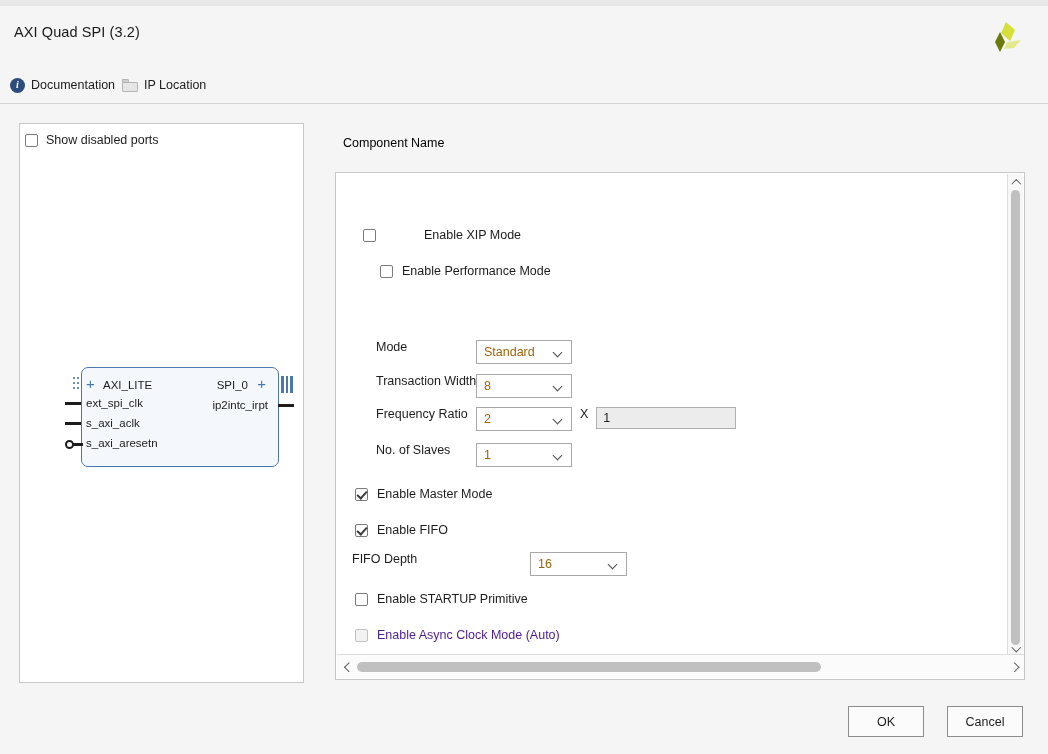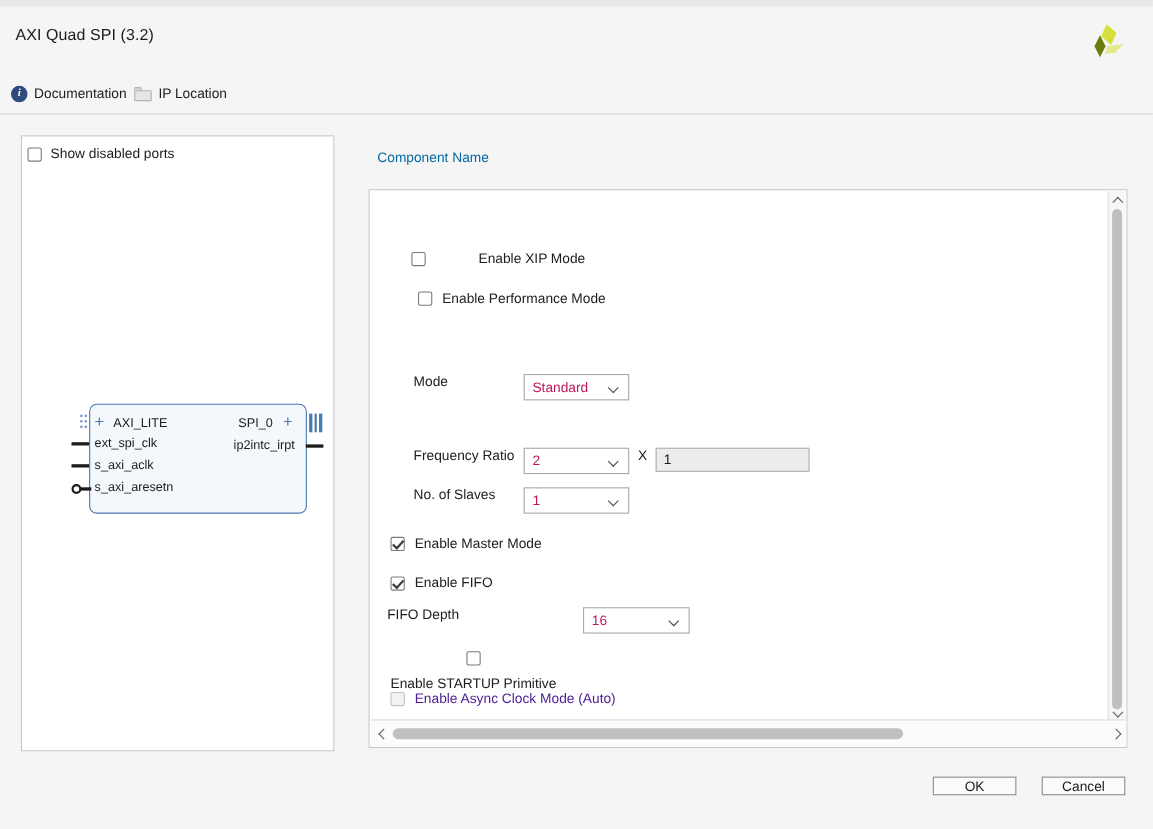--- a/index.html
+++ b/index.html
@@ -249,7 +249,7 @@
   }
   #component-label {
     font-size: 12.5px;
-    color: #0369a1;
+    color: #000000;
     margin-right: 8px;
   }
   #component-input {

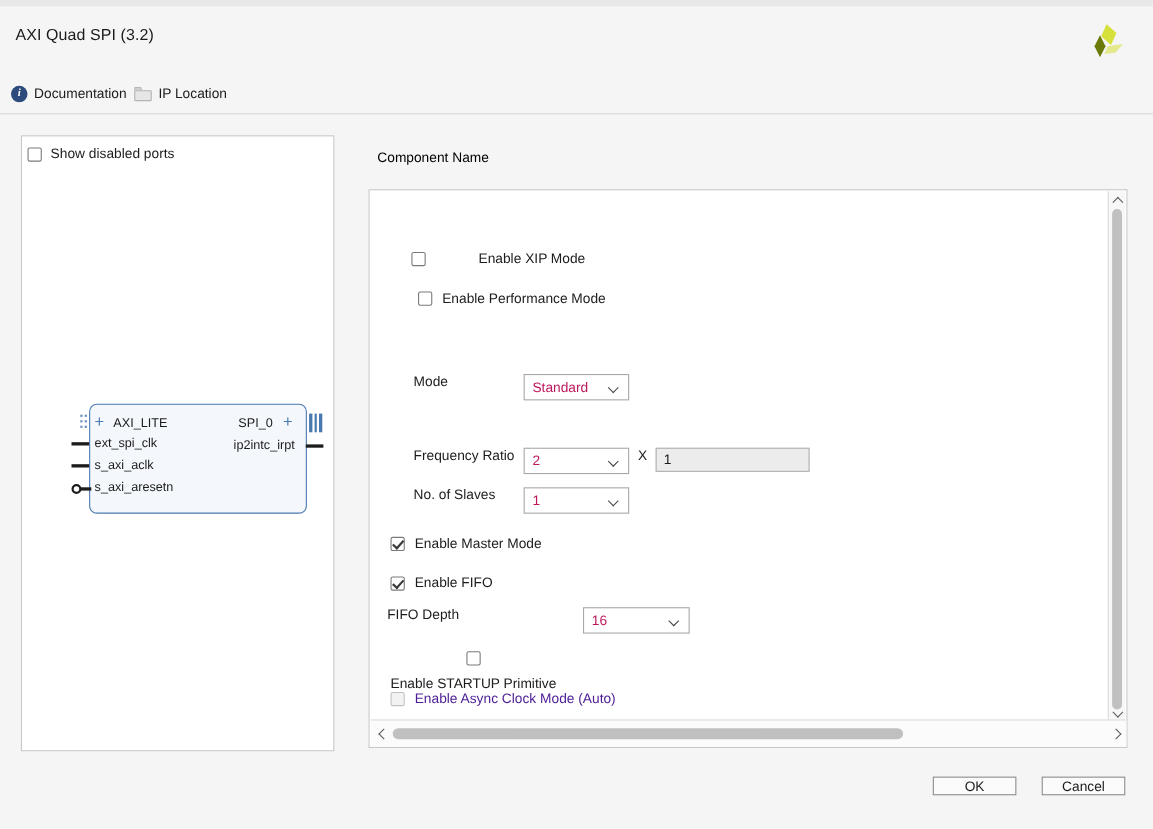--- a/index.html
+++ b/index.html
@@ -537,7 +537,7 @@
     <div id="options-content">
 
 
-      <div class="opt-cbx-row" style="left:37px; top:54px;gap:48px;">
+      <div class="opt-cbx-row" style="left:26px; top:54px;gap:48px;">
         <span class="cbx"></span>
         <span class="cbx-label">Enable XIP Mode</span>
       </div>

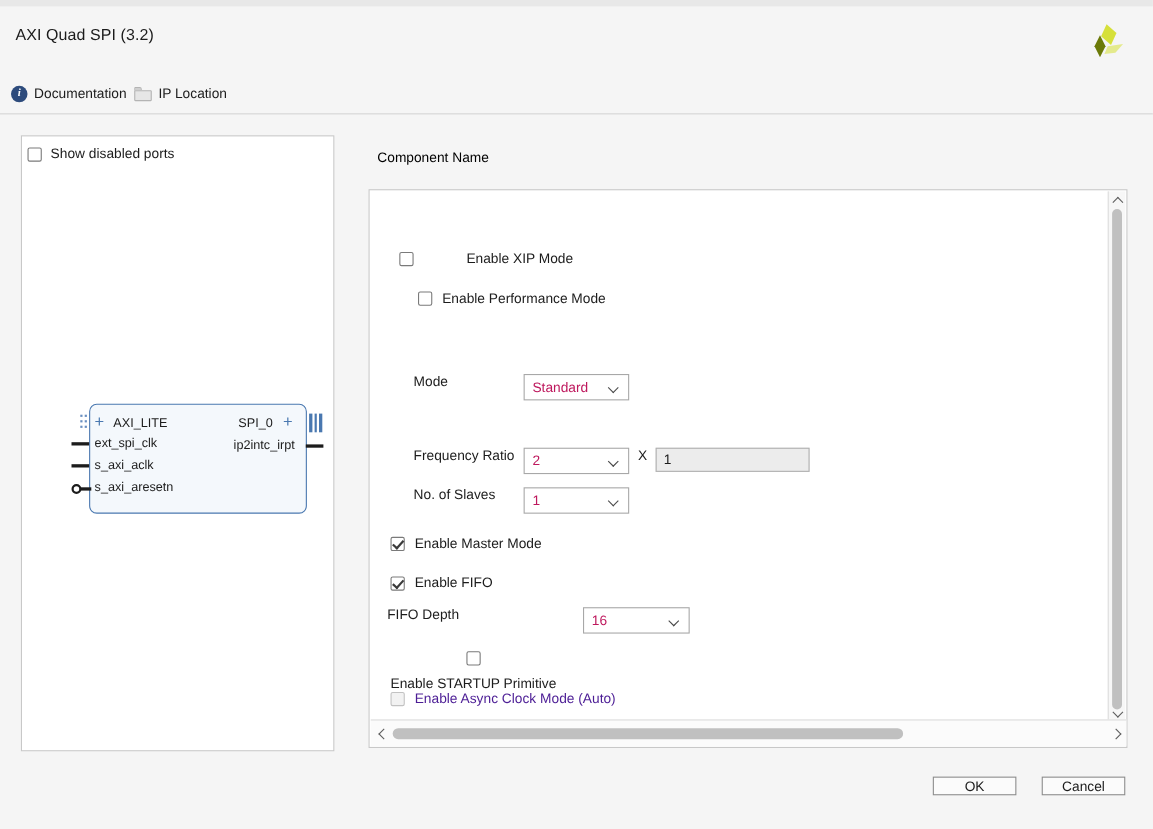--- a/index.html
+++ b/index.html
@@ -331,7 +331,7 @@
     display: flex;
     align-items: center;
     font-size: 12.5px;
-    color: #be185d;
+    color: #a16207;
     padding-left: 7px;
     cursor: default;
   }

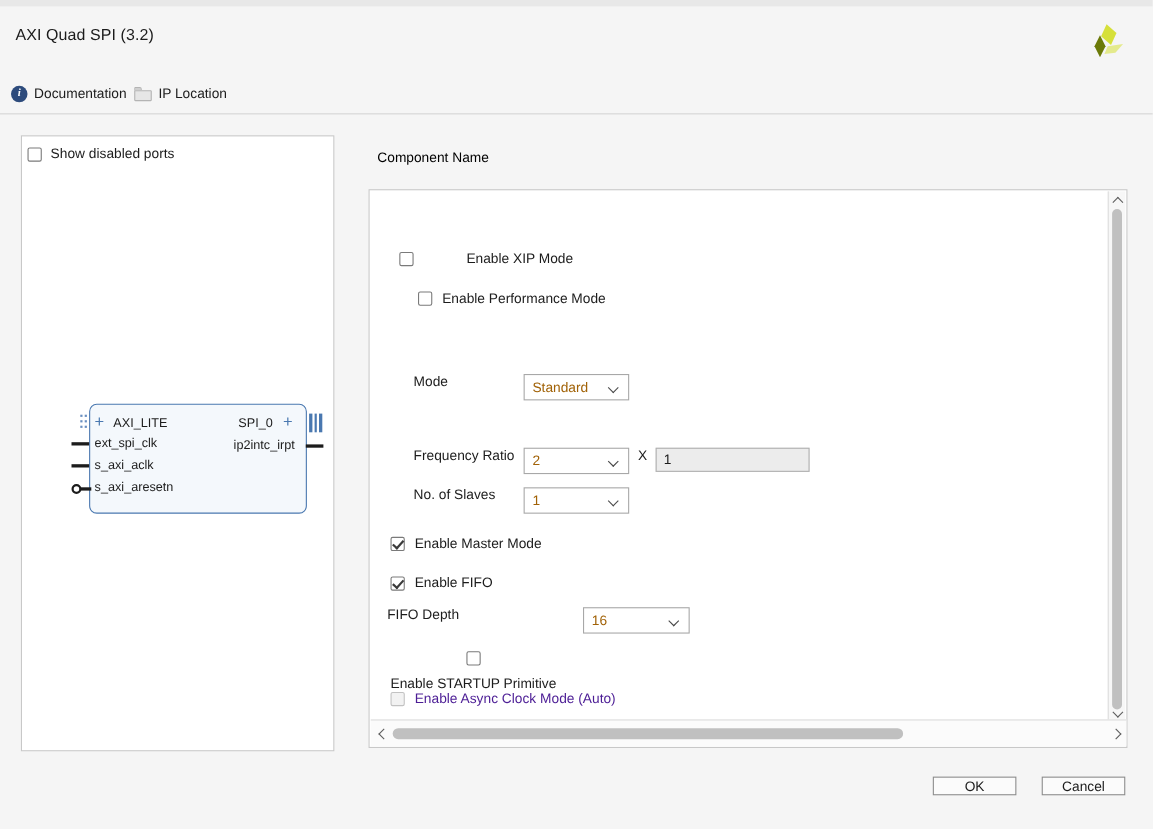--- a/index.html
+++ b/index.html
@@ -556,6 +556,13 @@
         </span>
       </div>
 
+      <div class="field-row" style="left:39px; top:200px;">
+        <span class="field-label" style="width:100px;">Transaction Width</span>
+        <span class="combo" style="width:96px;">
+          <span>8</span>
+          <span class="chev"></span>
+        </span>
+      </div>
 
       <div class="field-row" style="left:39px; top:233px;">
         <span class="field-label" style="width:100px;">Frequency Ratio</span>

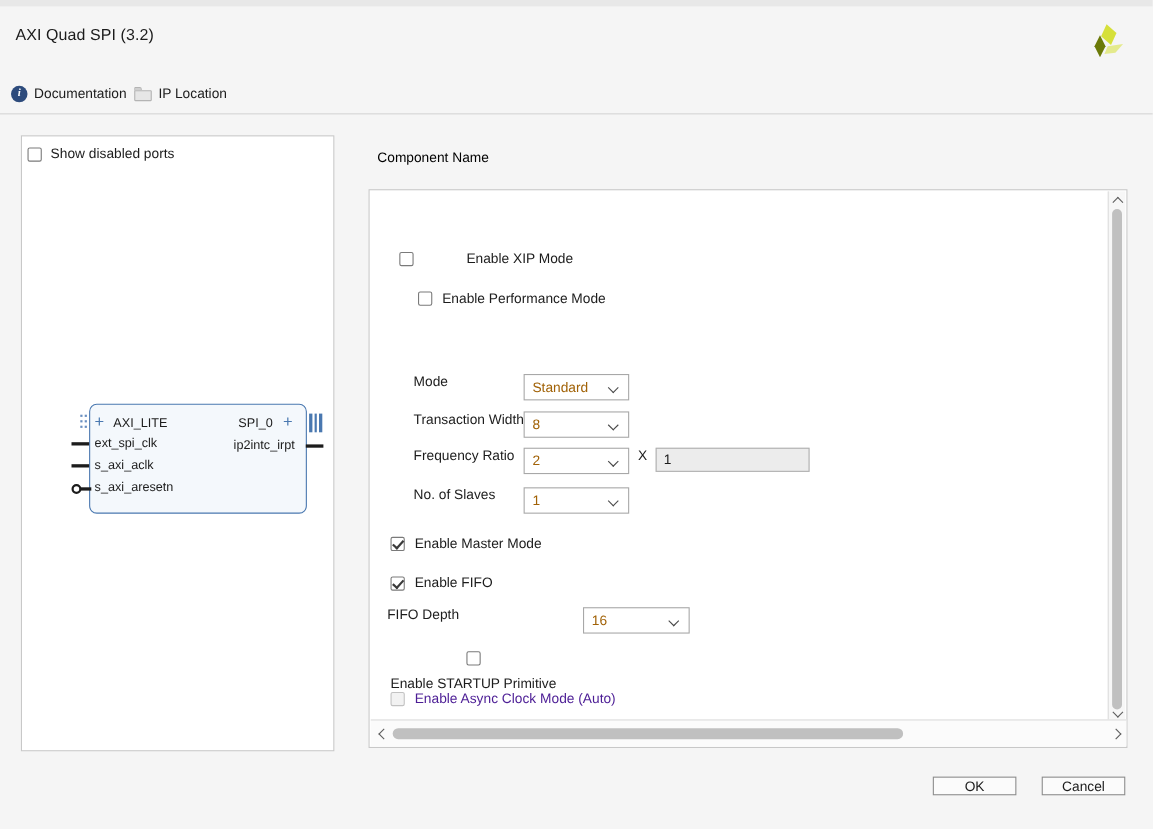--- a/index.html
+++ b/index.html
@@ -600,7 +600,7 @@
         </span>
       </div>
 
-      <div class="opt-cbx-row" style="left:18px; top:418px;flex-direction:column;">
+      <div class="opt-cbx-row" style="left:18px; top:418px;">
         <span class="cbx"></span>
         <span class="cbx-label">Enable STARTUP Primitive</span>
       </div>

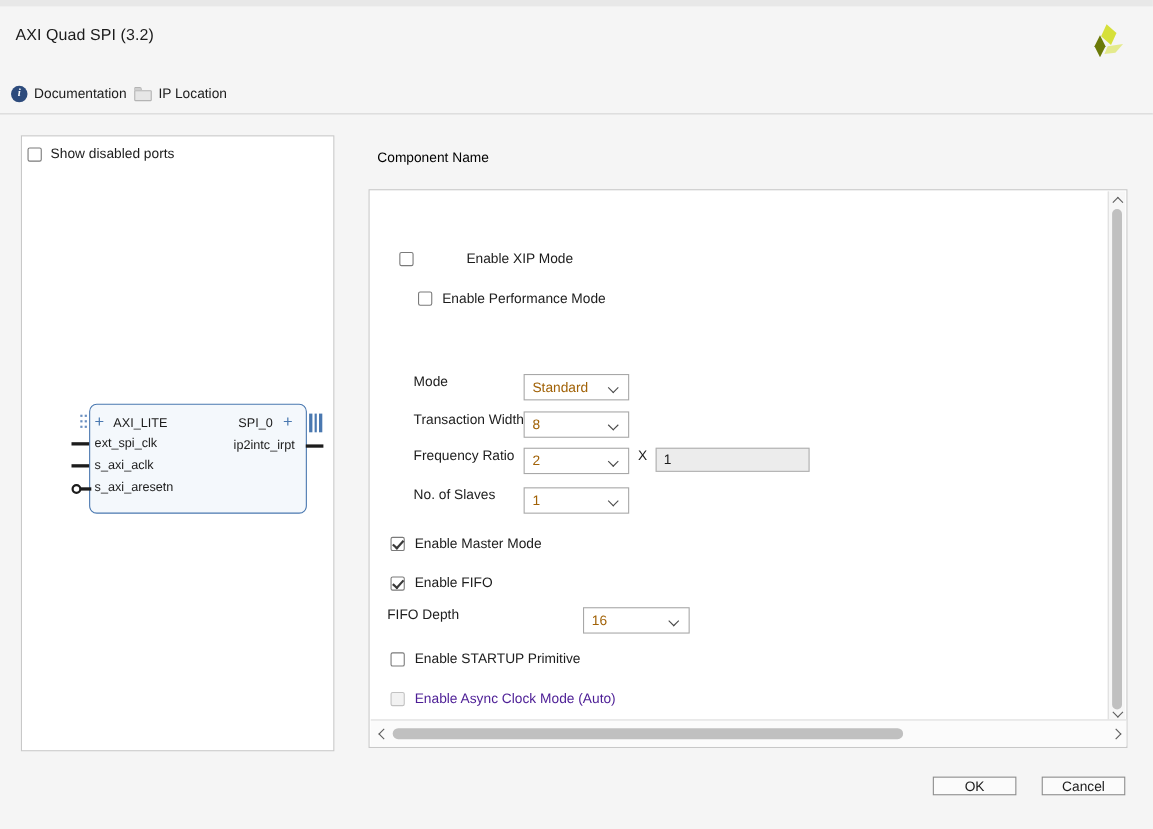--- a/index.html
+++ b/index.html
@@ -438,7 +438,7 @@
   .btn {
     position: absolute;
     top: 706px;
-    width: 76px; height: 17px;
+    width: 76px; height: 31px;
     box-sizing: border-box;
     background: #fbfbfb;
     border: 1px solid #8c8c8c;

